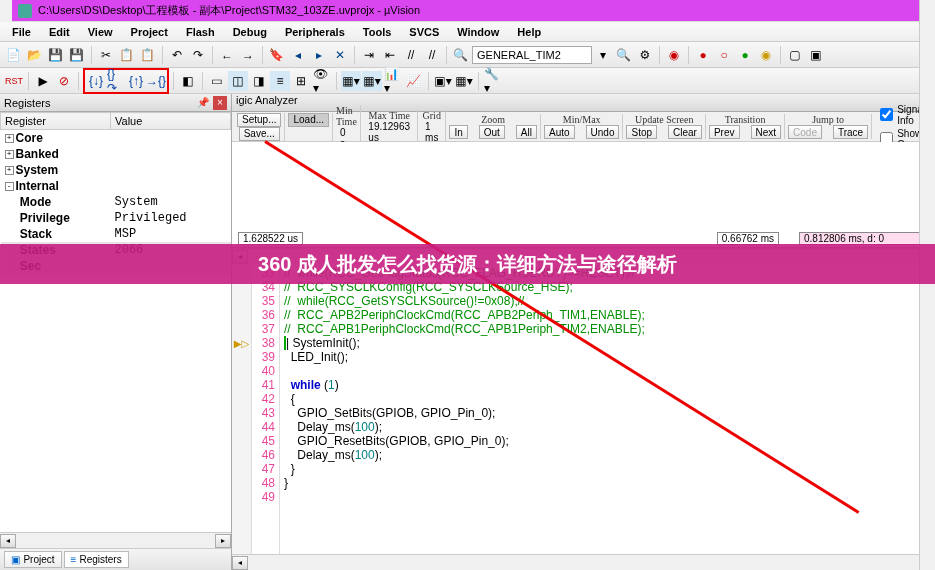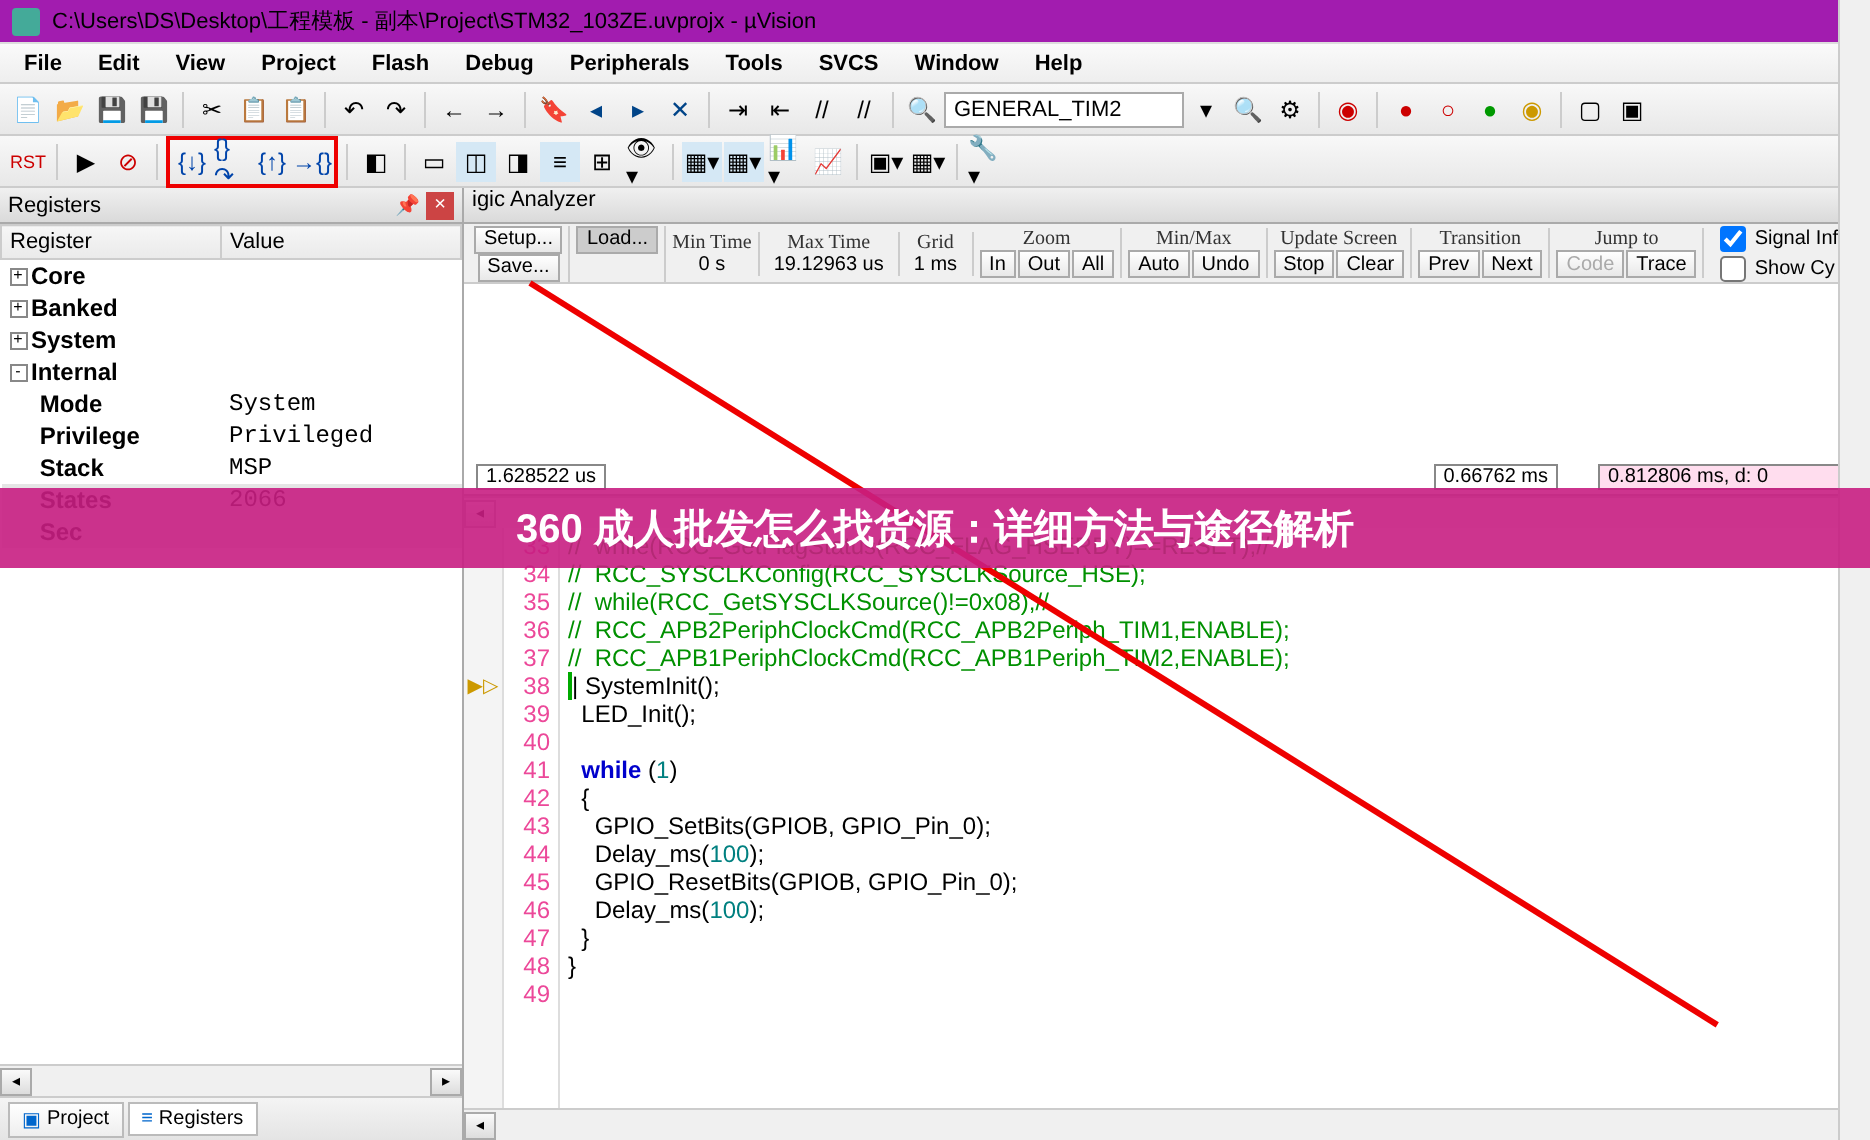--- a/index.html
+++ b/index.html
@@ -4,7 +4,7 @@
 <style>
 * { margin:0; padding:0; box-sizing:border-box; font-family:"Segoe UI",Tahoma,sans-serif; }
 body { width:935px; height:570px; background:#f0f0f0; font-size:11px; overflow:hidden; position:relative; }
-.titlebar { height:22px; background:#a21caf; display:flex; align-items:center; padding:0 6px; border-bottom:1px solid #ddd; }
+.titlebar { height:22px; background:#d946ef; display:flex; align-items:center; padding:0 6px; border-bottom:1px solid #ddd;margin-left:12px; }
 .titlebar-icon { width:14px; height:14px; background:#4a9; margin-right:6px; border-radius:2px; }
 .menubar { height:20px; background:linear-gradient(#fafafa,#eee); display:flex; align-items:center; padding:0 4px; gap:2px; border-bottom:1px solid #ccc; }
 .menubar span { padding:2px 8px; cursor:pointer;font-weight:bold; }

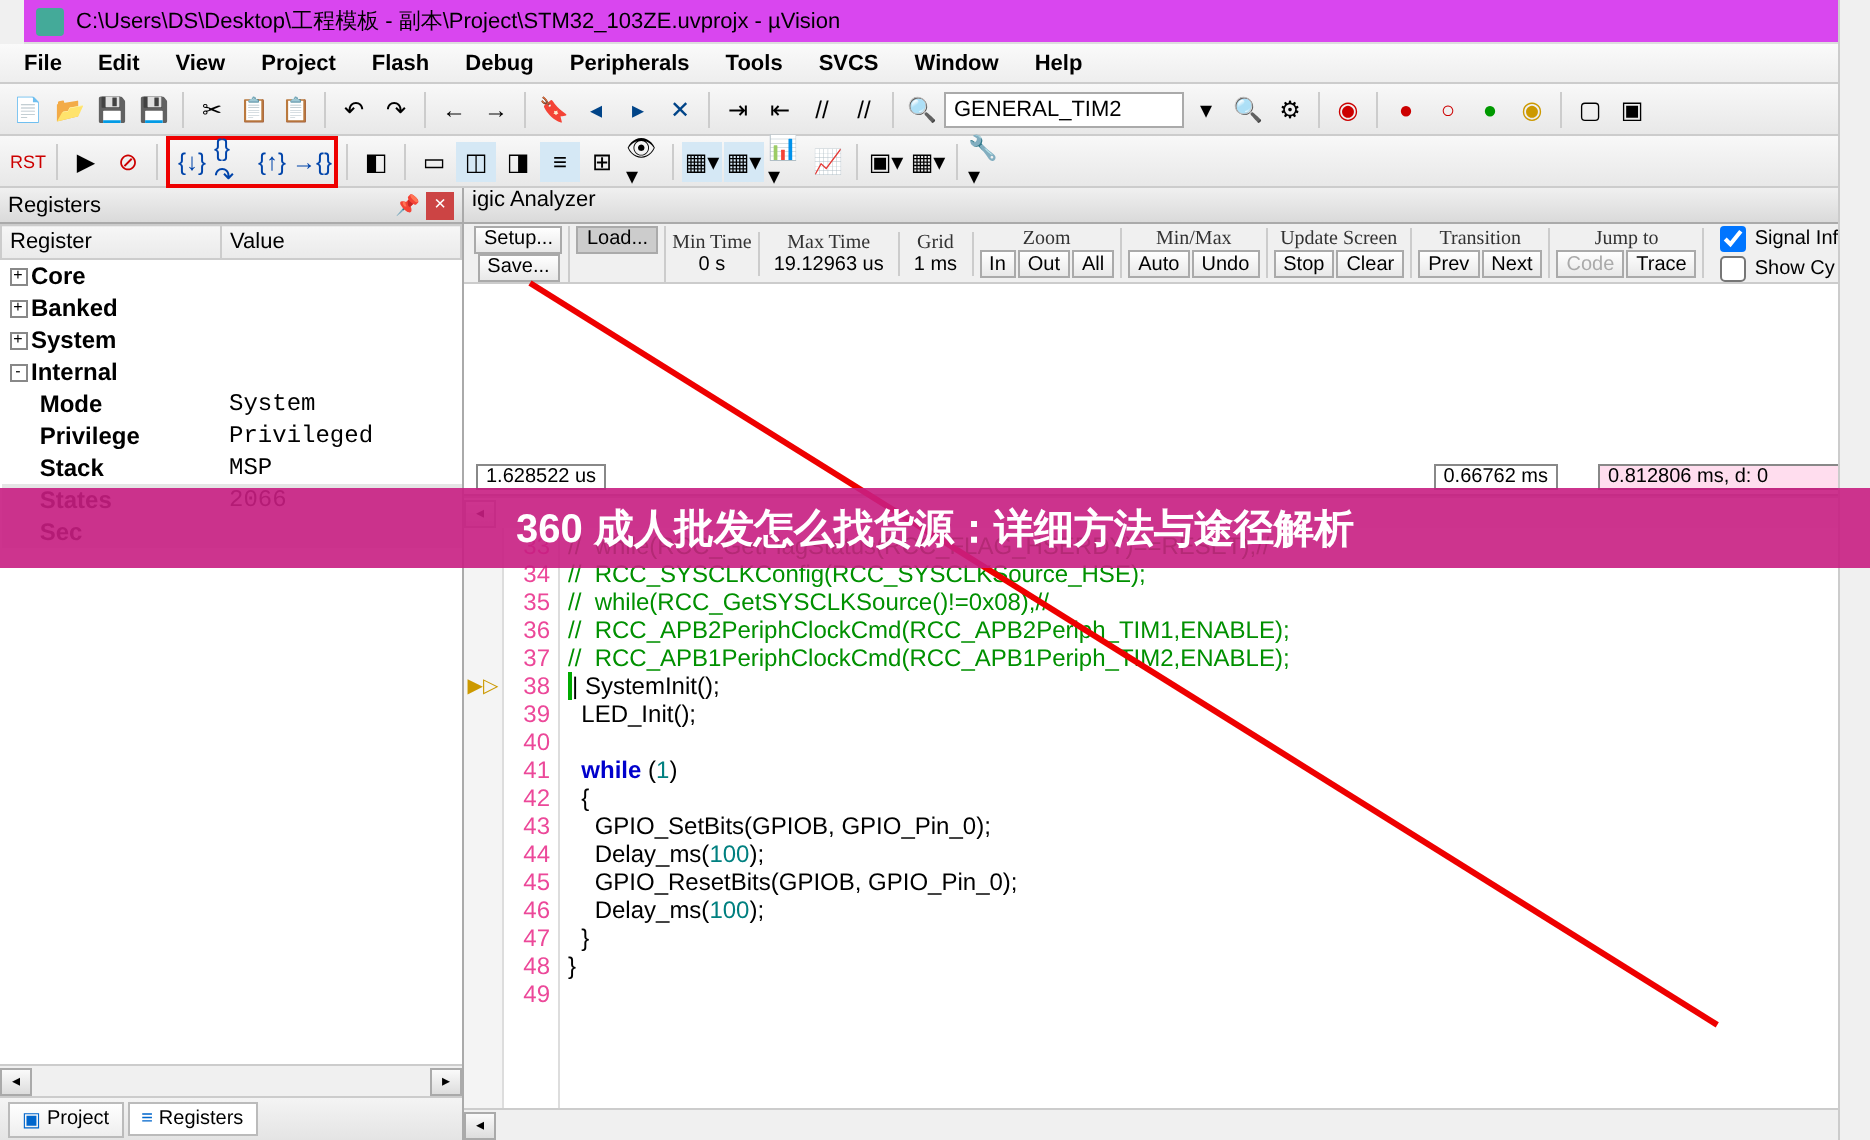--- a/index.html
+++ b/index.html
@@ -31,7 +31,7 @@
 .la-toolbar { height:30px; background:#f0f0f0; display:flex; align-items:center; padding:2px; gap:0; border-bottom:1px solid #ccc; font-size:10px; }
 .la-group { display:flex; flex-direction:column; align-items:center; border-right:1px solid #ccc; padding:0 3px; }
 .la-group-title { font-size:10px; color:#333;font-family:Liberation Serif, serif; }
-.la-group-btns { display:flex; gap:1px; }
+.la-group-btns { display:flex; gap:11px; }
 .la-btn { padding:0 4px; height:14px; background:linear-gradient(#fff,#e8e8e8); border:1px solid #aaa; font-size:10px; cursor:pointer; display:flex; align-items:center; }
 .la-value { font-size:10px; padding:0 4px; }
 .la-canvas { height:106px; background:#fff; position:relative; border-bottom:1px solid #aaa; }

